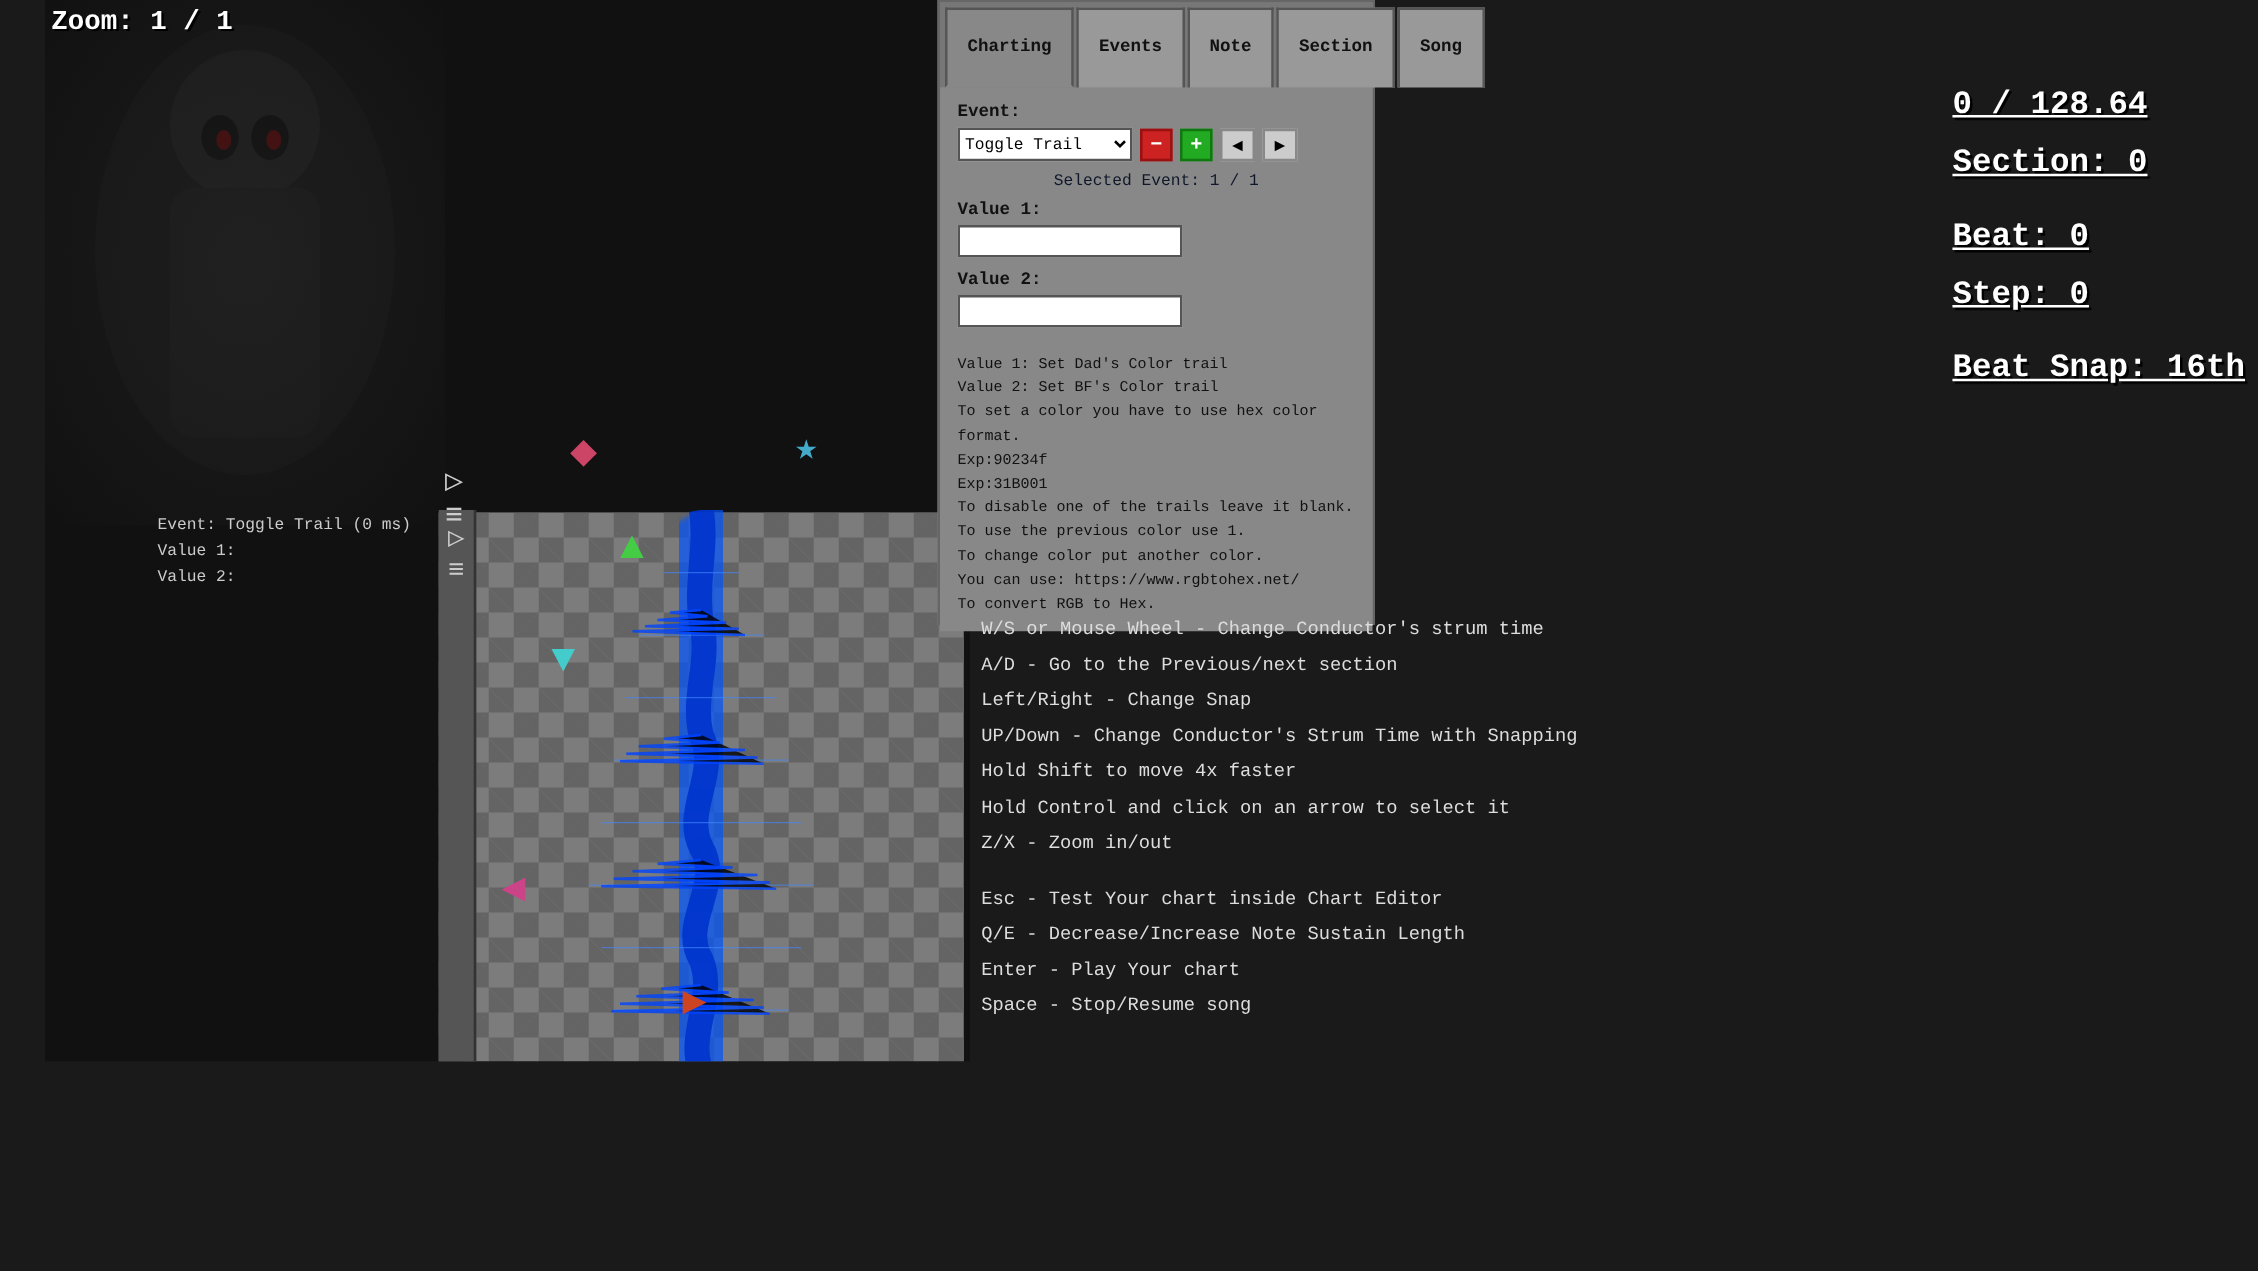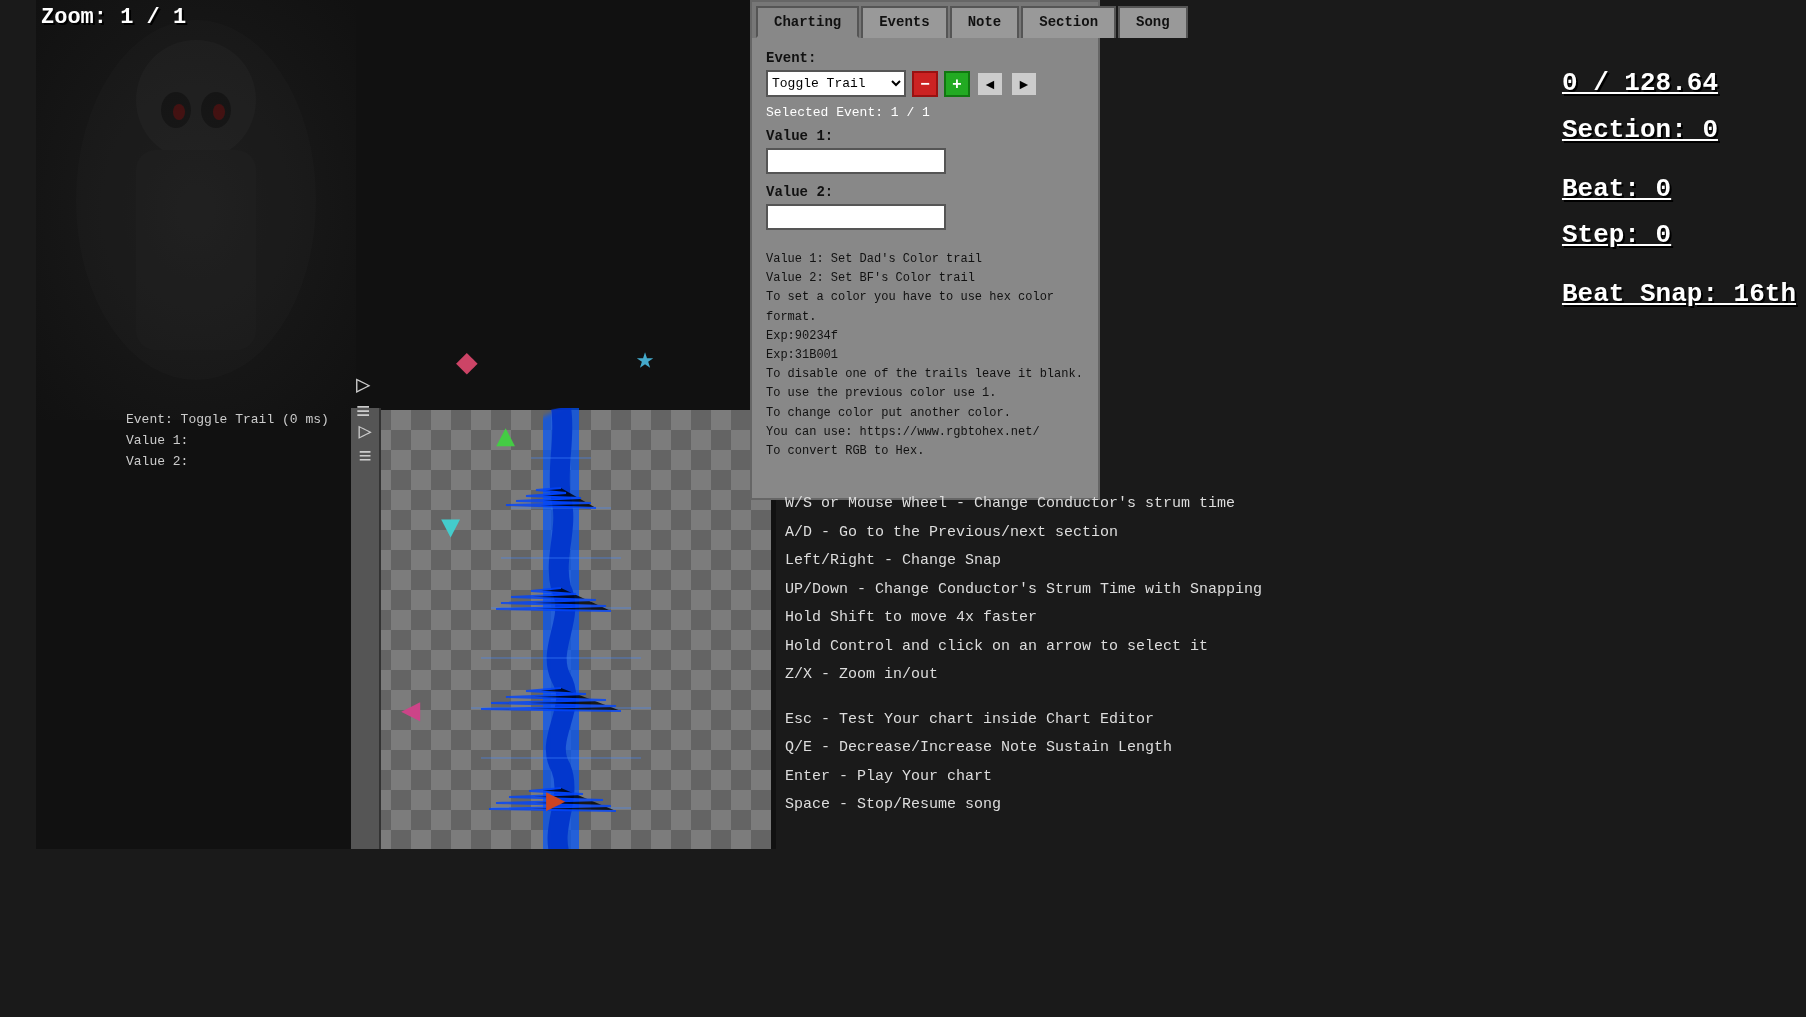--- a/index.html
+++ b/index.html
@@ -111,7 +111,7 @@
     }
 
     .tab {
-      padding: 6px 16px;
+      padding: 22px 16px;
       font-family: 'Courier New', monospace;
       font-size: 14px;
       font-weight: bold;

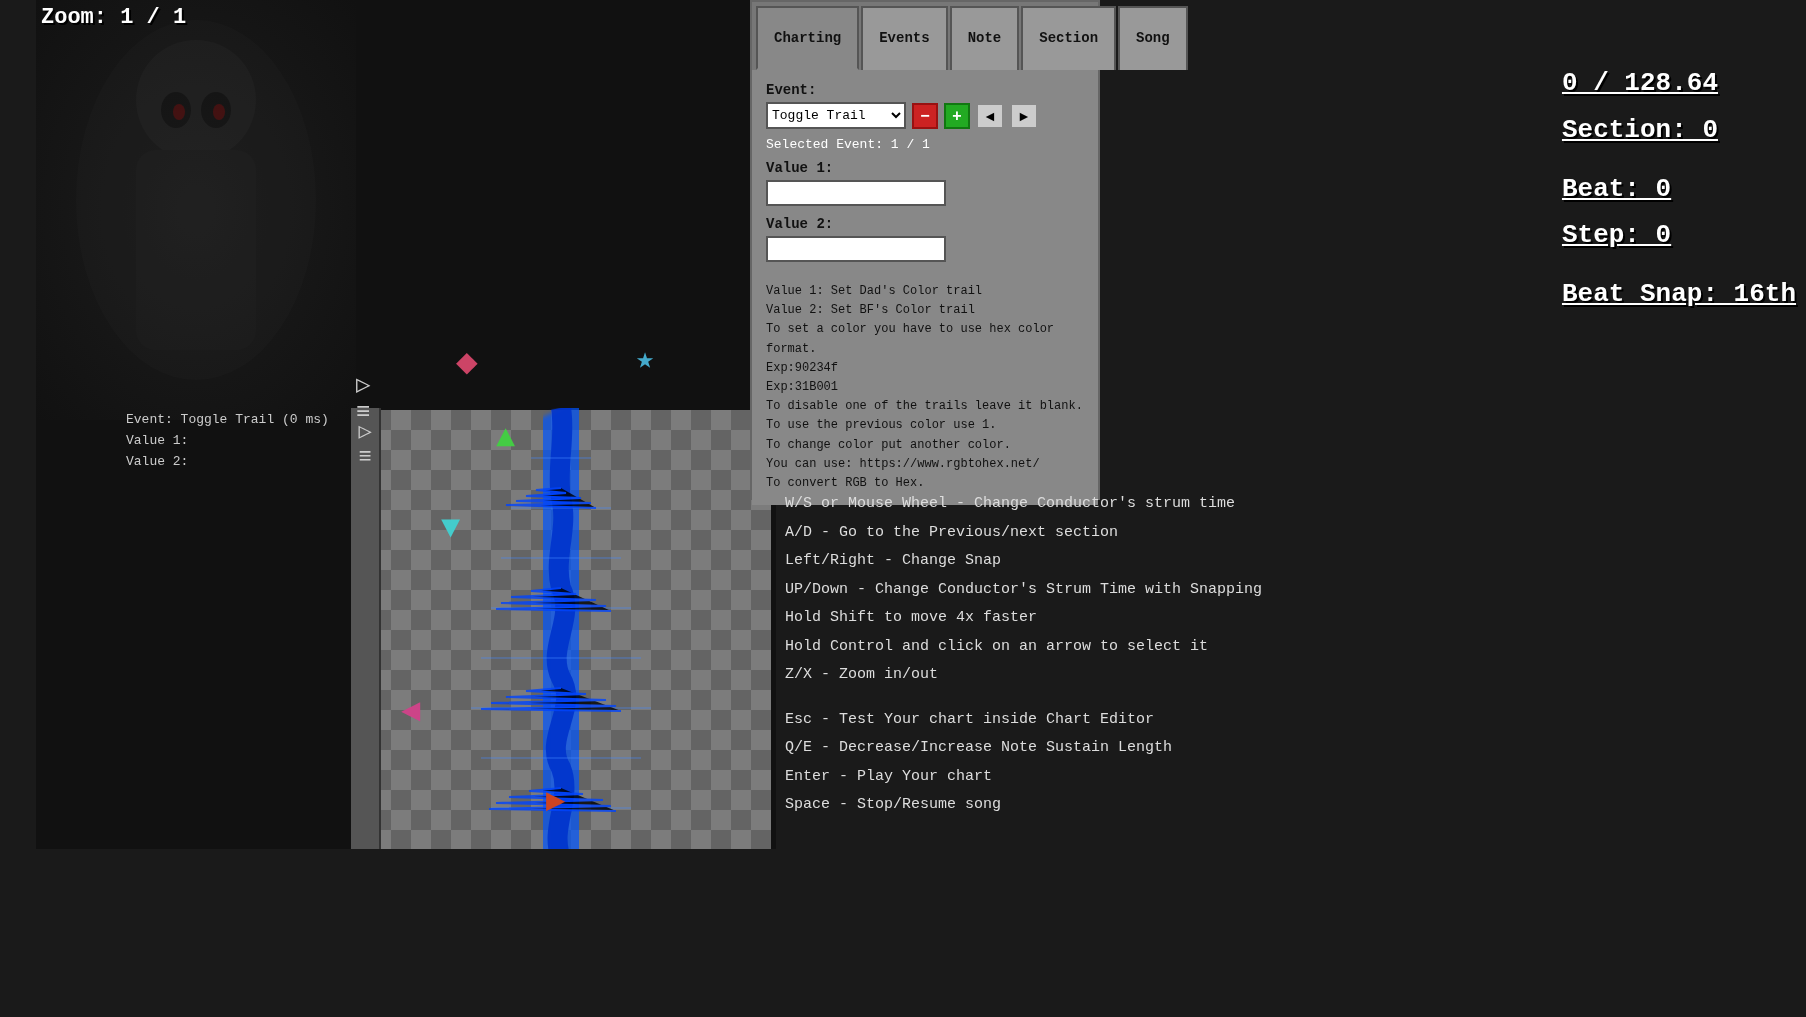--- a/index.html
+++ b/index.html
@@ -194,8 +194,8 @@
     .selected-event-text {
       font-family: 'Courier New', monospace;
       font-size: 13px;
-      color: #ffffff;
-      text-align: left;
+      color: #0f172a;
+      text-align: center;
       margin-bottom: 8px;
     }
 

